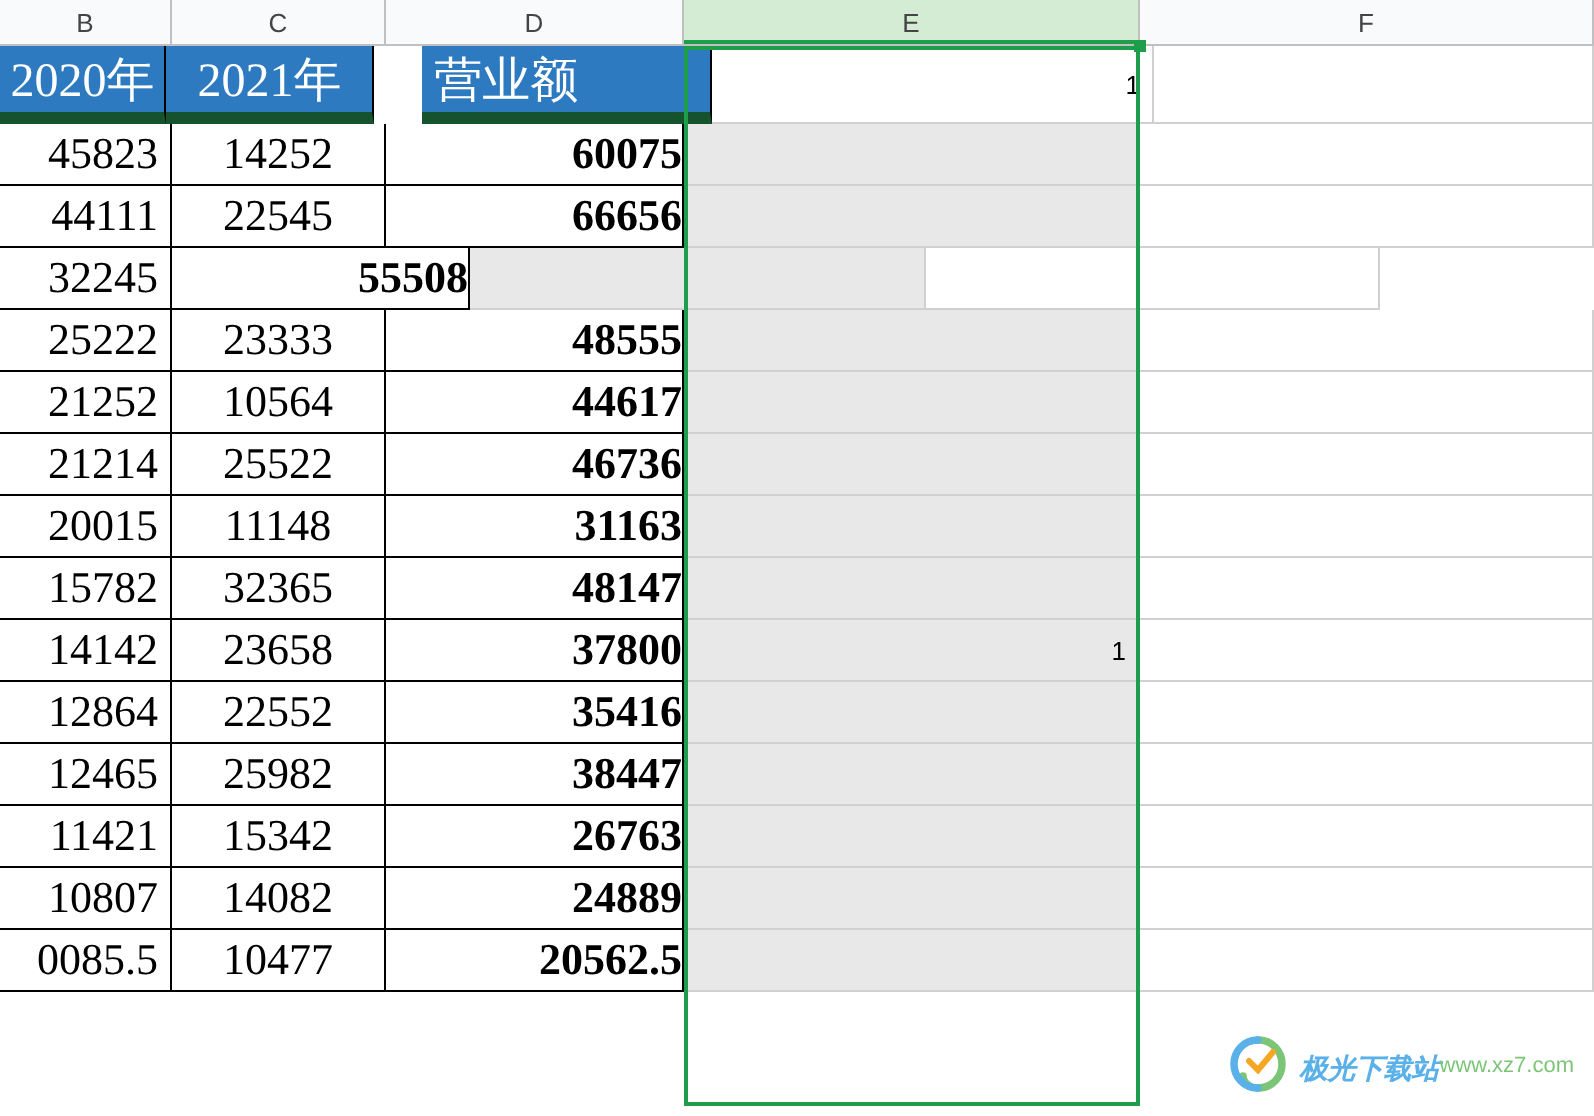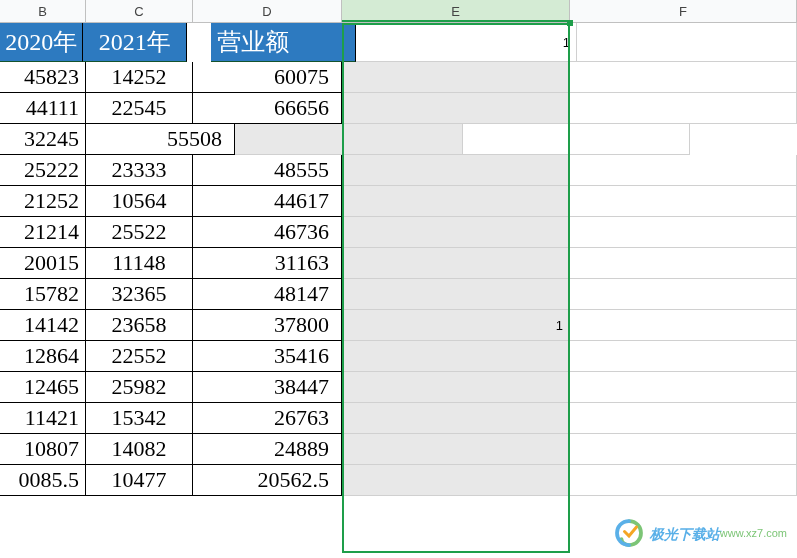--- a/index.html
+++ b/index.html
@@ -60,7 +60,7 @@
       background: #2d7ac0;
       color: #fff;
       border-right: 1px solid #000;
-      border-bottom: 1px solid #14532d;
+      border-bottom: 6px solid #14532d;
       justify-content: center;
       font-size: 24px;
       font-family: "Microsoft YaHei", serif;

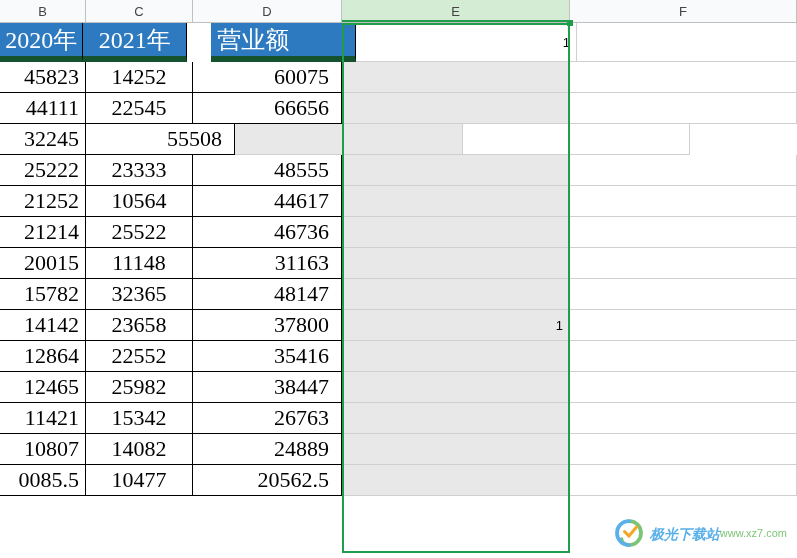--- a/index.html
+++ b/index.html
@@ -54,7 +54,7 @@
       justify-content: center;
       font-family: "Times New Roman", serif;
     }
-    .data-cell.colD { justify-content: flex-end; padding-right: 12px; }
+    .data-cell.colD { justify-content: flex-end; padding-right: 0; font-weight: bold; }
     .data-cell.colB { justify-content: flex-end; padding-right: 6px; }
     .hdr {
       background: #2d7ac0;

